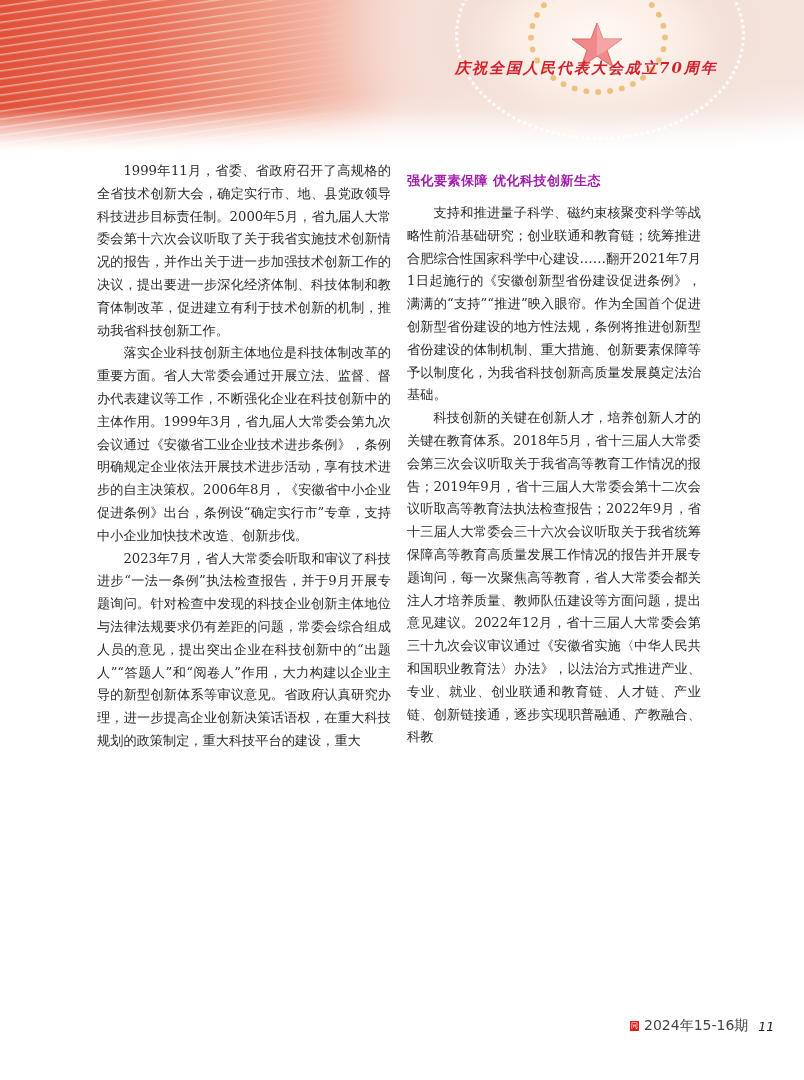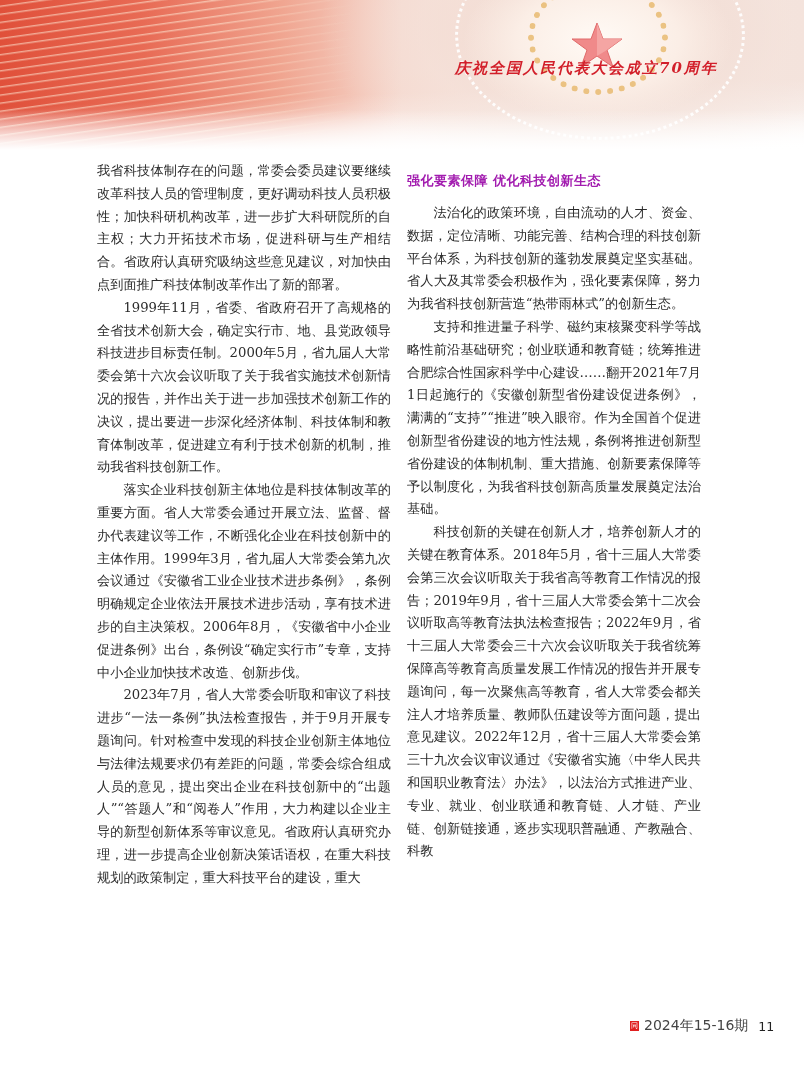--- a/index.html
+++ b/index.html
@@ -71,7 +71,6 @@
 </div>
 
 <div class="col left">
-  <p class="cont">我省科技体制存在的问题，常委会委员建议要继续改革科技人员的管理制度，更好调动科技人员积极性；加快科研机构改革，进一步扩大科研院所的自主权；大力开拓技术市场，促进科研与生产相结合。省政府认真研究吸纳这些意见建议，对加快由点到面推广科技体制改革作出了新的部署。</p>
   <p>1999年11月，省委、省政府召开了高规格的全省技术创新大会，确定实行市、地、县党政领导科技进步目标责任制。2000年5月，省九届人大常委会第十六次会议听取了关于我省实施技术创新情况的报告，并作出关于进一步加强技术创新工作的决议，提出要进一步深化经济体制、科技体制和教育体制改革，促进建立有利于技术创新的机制，推动我省科技创新工作。</p>
   <p>落实企业科技创新主体地位是科技体制改革的重要方面。省人大常委会通过开展立法、监督、督办代表建议等工作，不断强化企业在科技创新中的主体作用。1999年3月，省九届人大常委会第九次会议通过《安徽省工业企业技术进步条例》，条例明确规定企业依法开展技术进步活动，享有技术进步的自主决策权。2006年8月，《安徽省中小企业促进条例》出台，条例设“确定实行市”专章，支持中小企业加快技术改造、创新步伐。</p>
   <p>2023年7月，省人大常委会听取和审议了科技进步“一法一条例”执法检查报告，并于9月开展专题询问。针对检查中发现的科技企业创新主体地位与法律法规要求仍有差距的问题，常委会综合组成人员的意见，提出突出企业在科技创新中的“出题人”“答题人”和“阅卷人”作用，大力构建以企业主导的新型创新体系等审议意见。省政府认真研究办理，进一步提高企业创新决策话语权，在重大科技规划的政策制定，重大科技平台的建设，重大</p>

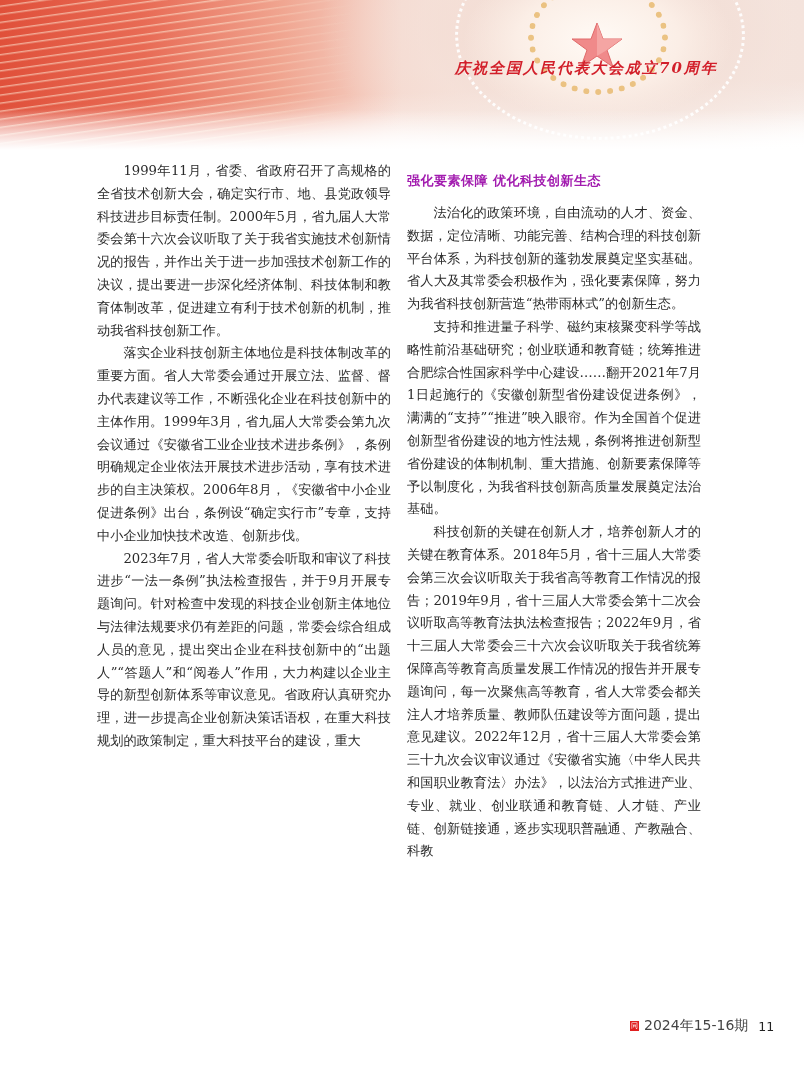--- a/index.html
+++ b/index.html
@@ -78,7 +78,6 @@
 
 <div class="col right">
   <h2>强化要素保障 优化科技创新生态</h2>
-  <p>法治化的政策环境，自由流动的人才、资金、数据，定位清晰、功能完善、结构合理的科技创新平台体系，为科技创新的蓬勃发展奠定坚实基础。省人大及其常委会积极作为，强化要素保障，努力为我省科技创新营造“热带雨林式”的创新生态。</p>
   <p>支持和推进量子科学、磁约束核聚变科学等战略性前沿基础研究；创业联通和教育链；统筹推进合肥综合性国家科学中心建设……翻开2021年7月1日起施行的《安徽创新型省份建设促进条例》，满满的“支持”“推进”映入眼帘。作为全国首个促进创新型省份建设的地方性法规，条例将推进创新型省份建设的体制机制、重大措施、创新要素保障等予以制度化，为我省科技创新高质量发展奠定法治基础。</p>
   <p>科技创新的关键在创新人才，培养创新人才的关键在教育体系。2018年5月，省十三届人大常委会第三次会议听取关于我省高等教育工作情况的报告；2019年9月，省十三届人大常委会第十二次会议听取高等教育法执法检查报告；2022年9月，省十三届人大常委会三十六次会议听取关于我省统筹保障高等教育高质量发展工作情况的报告并开展专题询问，每一次聚焦高等教育，省人大常委会都关注人才培养质量、教师队伍建设等方面问题，提出意见建议。2022年12月，省十三届人大常委会第三十九次会议审议通过《安徽省实施〈中华人民共和国职业教育法〉办法》，以法治方式推进产业、专业、就业、创业联通和教育链、人才链、产业链、创新链接通，逐步实现职普融通、产教融合、科教</p>
 </div>

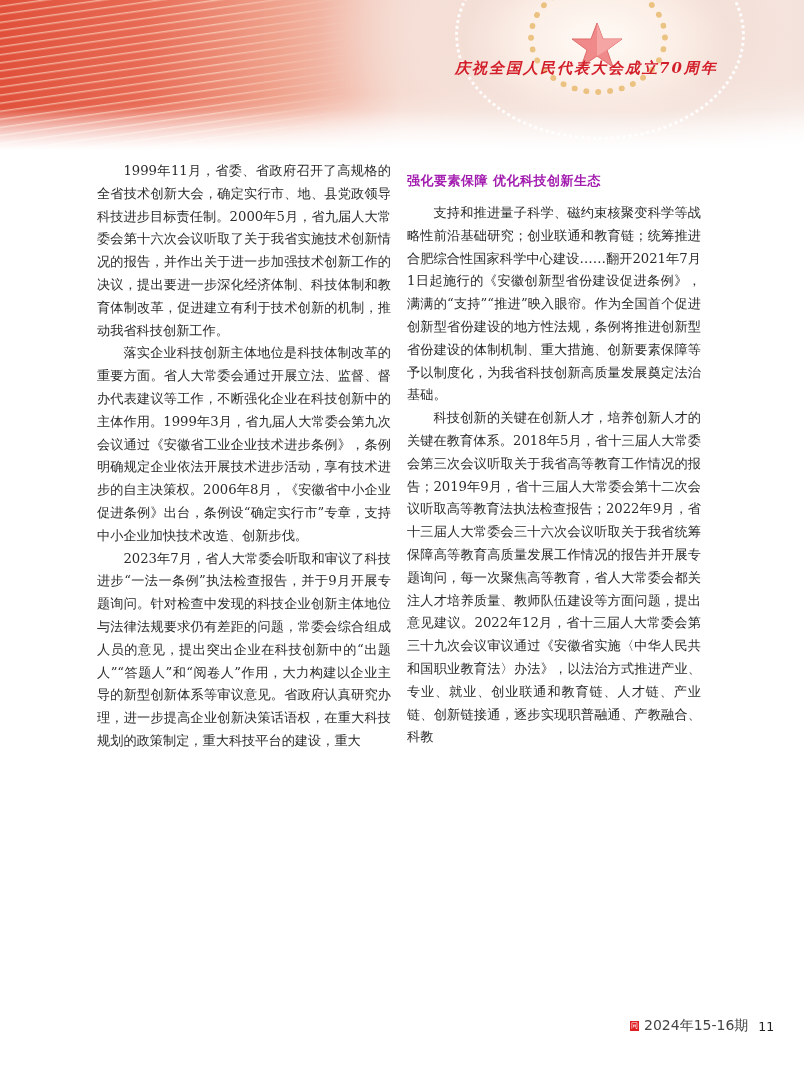--- a/index.html
+++ b/index.html
@@ -53,7 +53,7 @@
   .footer { position: absolute; top: 1017px; left: 630px; display: flex; align-items: center; gap: 5px; font-family: "DejaVu Sans", "Liberation Sans", sans-serif; }
   .footer .logo { width: 9px; height: 10px; background: #e02020; color: #fff; font-size: 7px; line-height: 10px; text-align: center; }
   .footer .issue { font-size: 14px; color: #444; }
-  .footer .pageno { font-size: 12.5px; color: #222; margin-left: 5px; }
+  .footer .pageno { font-size: 12.5px; color: #222; margin-left: 5px; font-style: italic; }
 </style>
 </head>
 <body>

